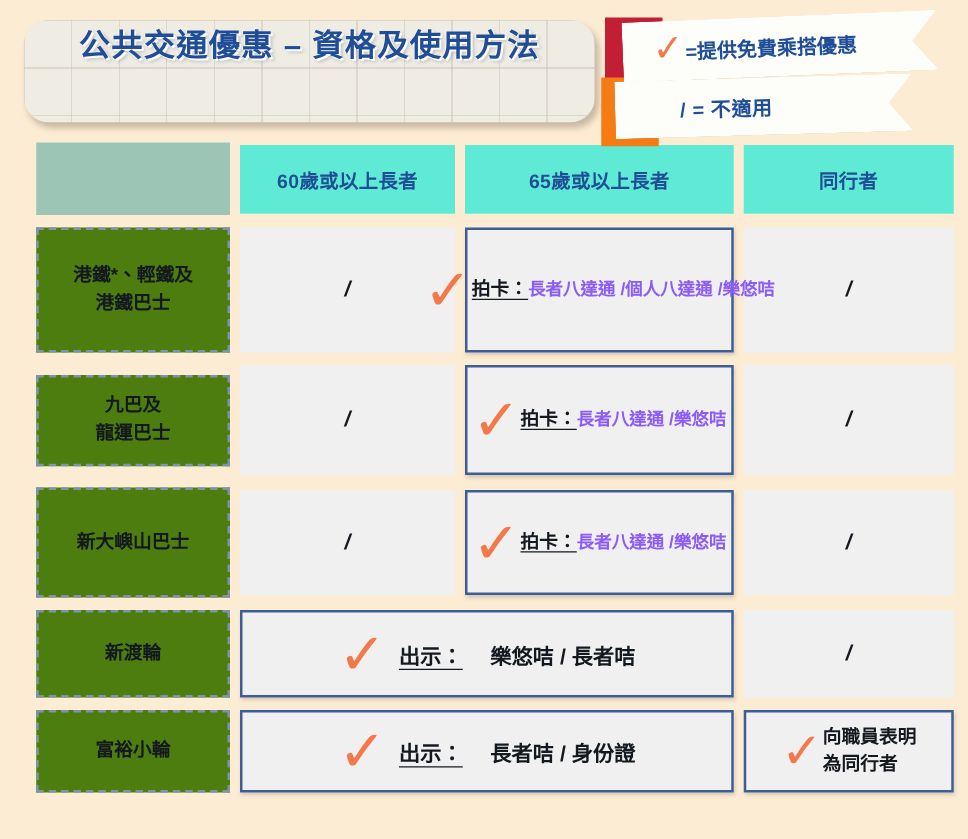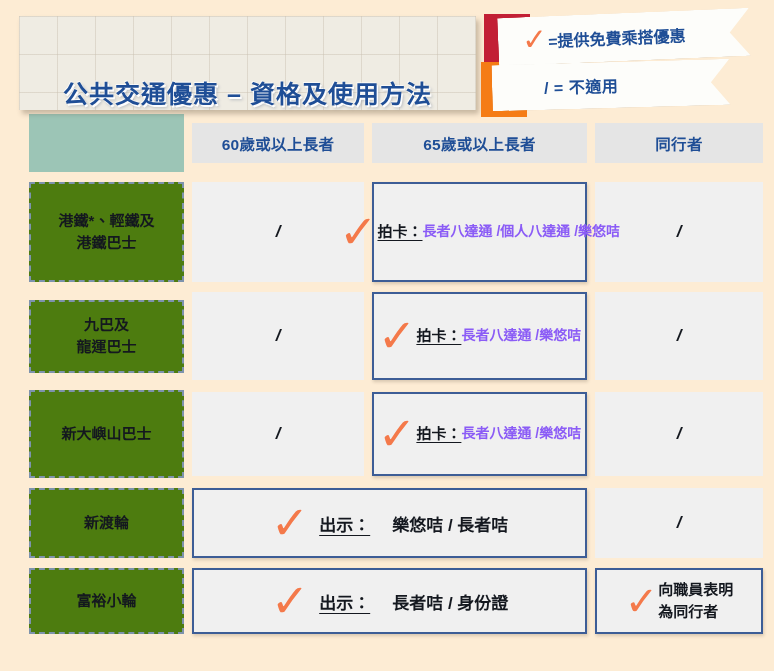--- a/index.html
+++ b/index.html
@@ -21,16 +21,17 @@
     left: 19px;
     top: 16px;
     width: 457px;
-    height: 94px;
+    height: 82px;
     background:
       repeating-linear-gradient(to right, rgba(200,190,175,.45) 0 1px, transparent 1px 38px),
       repeating-linear-gradient(to bottom, rgba(200,190,175,.45) 0 1px, transparent 1px 38px),
       #efece3;
     box-shadow: 3px 4px 5px rgba(90,75,55,.32);
     display: flex;
-    align-items: flex-end;
+    align-items: flex-start;
     justify-content: center;
     z-index: 6;
+    border-radius: 20px;
   }
   #title-text {
     font-size: 25px;

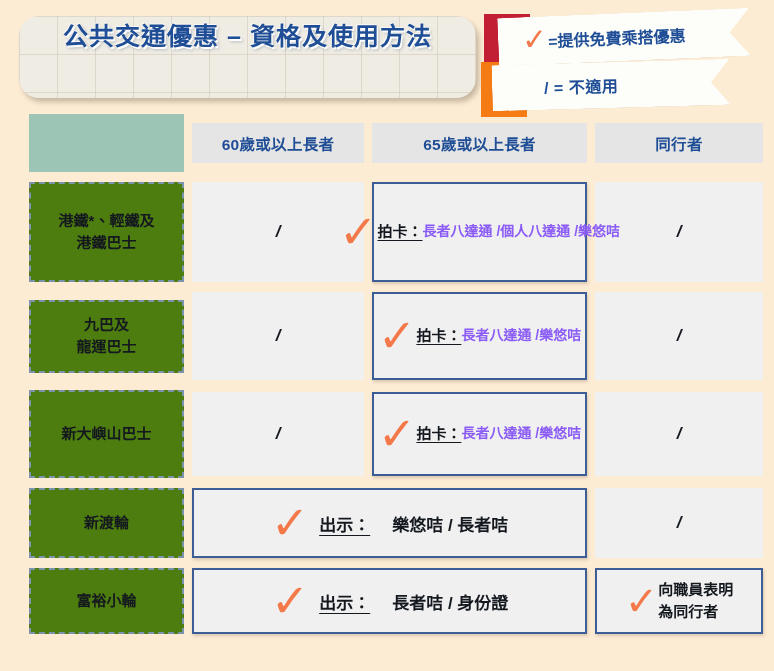--- a/index.html
+++ b/index.html
@@ -146,8 +146,8 @@
 
   
   .head-cell {
-    background: #e5e5e5;
-    height: 40px;
+    background: #5eead4;
+    height: 55px;
     font-size: 15.5px;
     font-weight: bold;
     color: #1f4e96;

